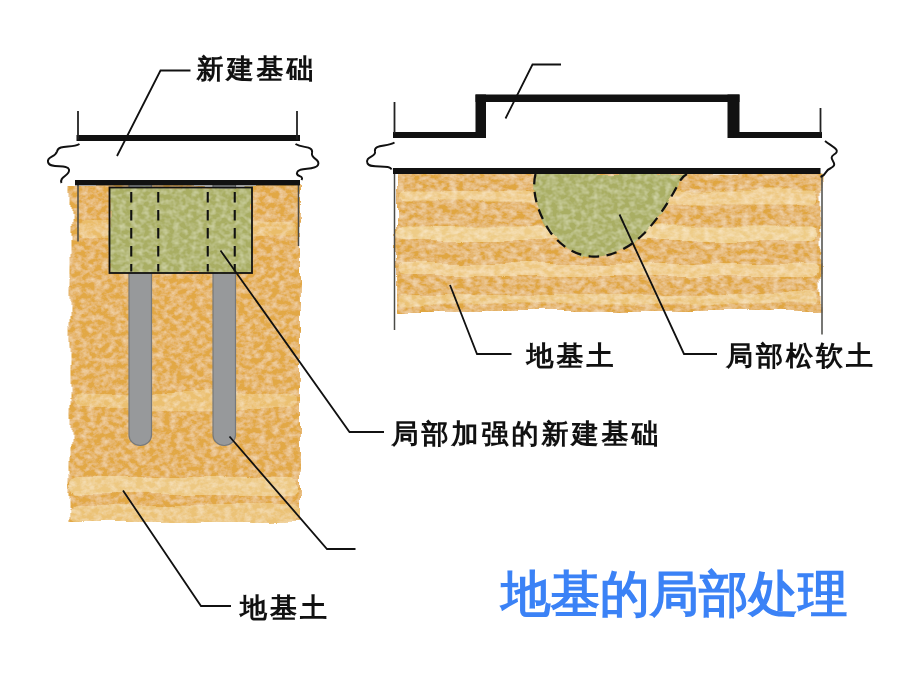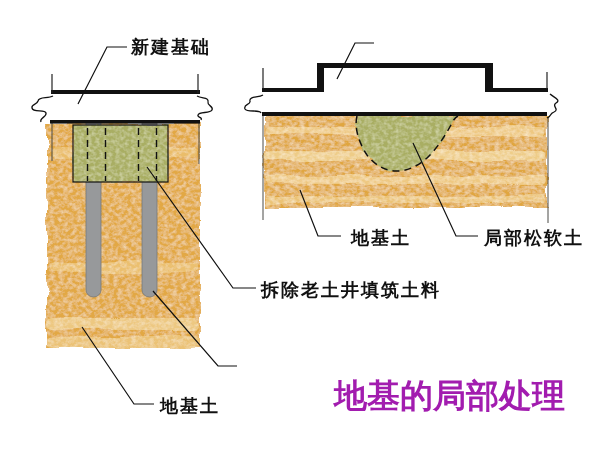--- a/index.html
+++ b/index.html
@@ -130,7 +130,7 @@
   <div class="lbl" style="left:131px;top:37px;">新建基础</div>
 
 
-  <div class="lbl" style="left:261px;top:280px;">拆除老土井填筑土料</div>
+  <div class="lbl" style="left:261px;top:280px;">局部加强的新建基础</div>
 
 
   <div class="lbl" style="left:160px;top:396px;">地基土</div>

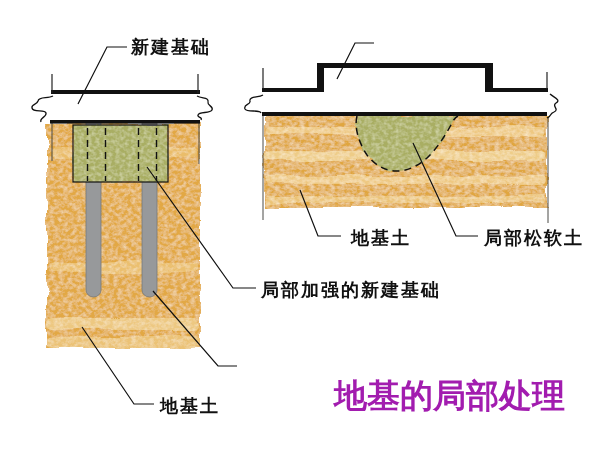--- a/index.html
+++ b/index.html
@@ -14,7 +14,7 @@
   }
   #main-title{
     position:absolute;z-index:2;left:334px;top:379px;
-    color:#a21caf;font-weight:bold;font-size:33px;line-height:34px;
+    color:#3b82f6;font-weight:bold;font-size:33px;line-height:34px;
     letter-spacing:0px;white-space:nowrap;
   }
 </style>

